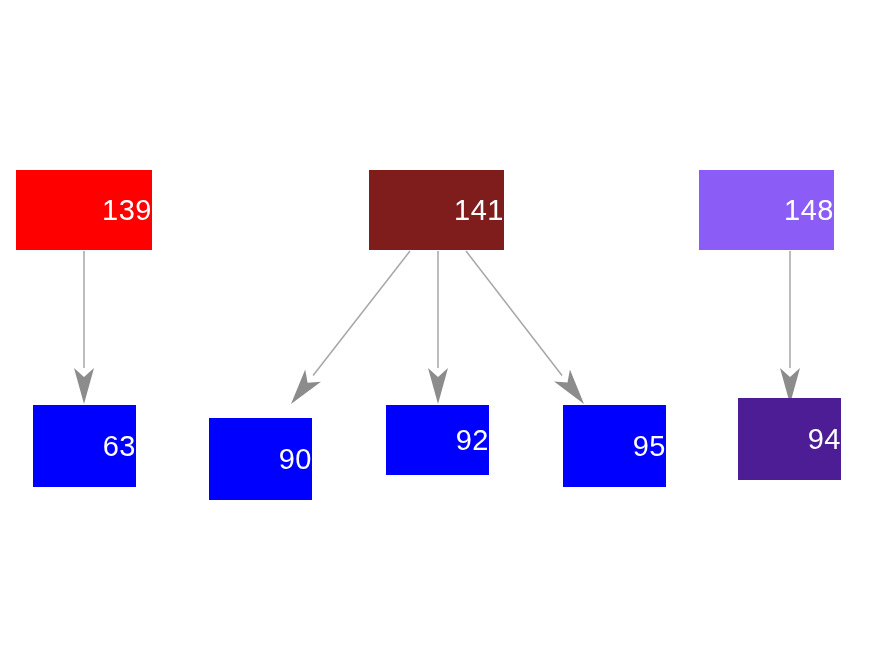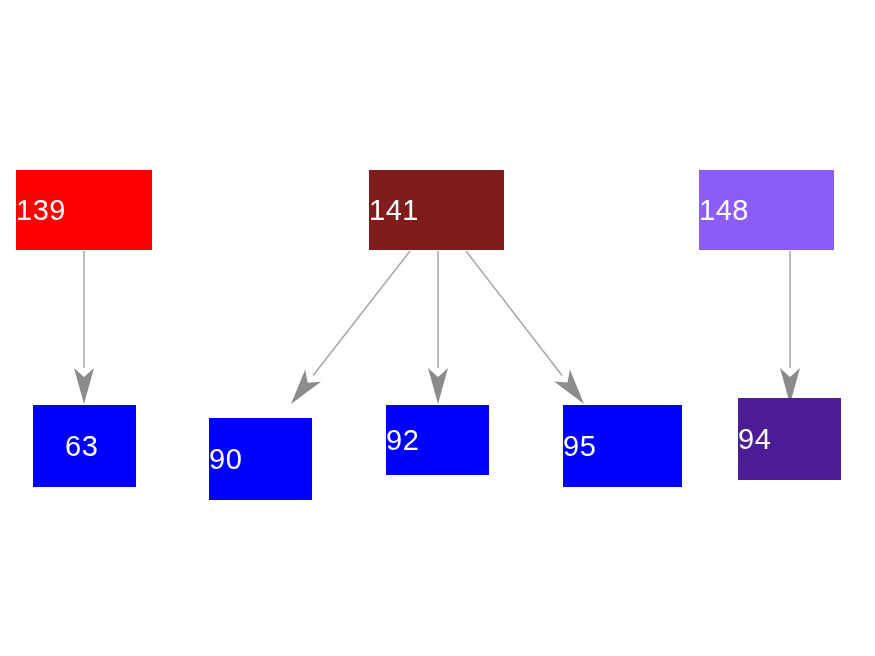--- a/index.html
+++ b/index.html
@@ -27,7 +27,7 @@
     position: absolute;
     display: flex;
     align-items: center;
-    justify-content: flex-start;
+    justify-content: flex-end;
     box-sizing: border-box;
   }
   .node-label {

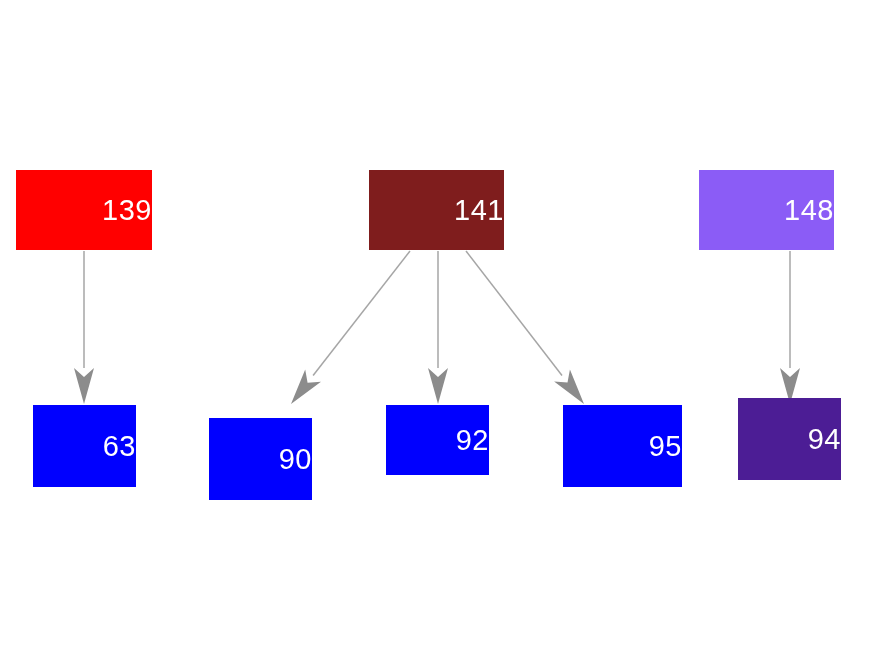--- a/index.html
+++ b/index.html
@@ -74,7 +74,7 @@
     <div class="node" style="left: 386px; top: 405px; width: 103px; height: 70px; background: rgb(0, 0, 255);">
     <span class="node-label">92</span>
   </div>
-    <div class="node" style="left: 563px; top: 405px; width: 119px; height: 82px; background: rgb(0, 0, 255);">
+    <div class="node" style="left: 563px; top: 405px; width: 103px; height: 82px; background: rgb(0, 0, 255);">
     <span class="node-label">95</span>
   </div>
     <div class="node" style="left: 738px; top: 398px; width: 103px; height: 82px; background: #4c1d95;">

